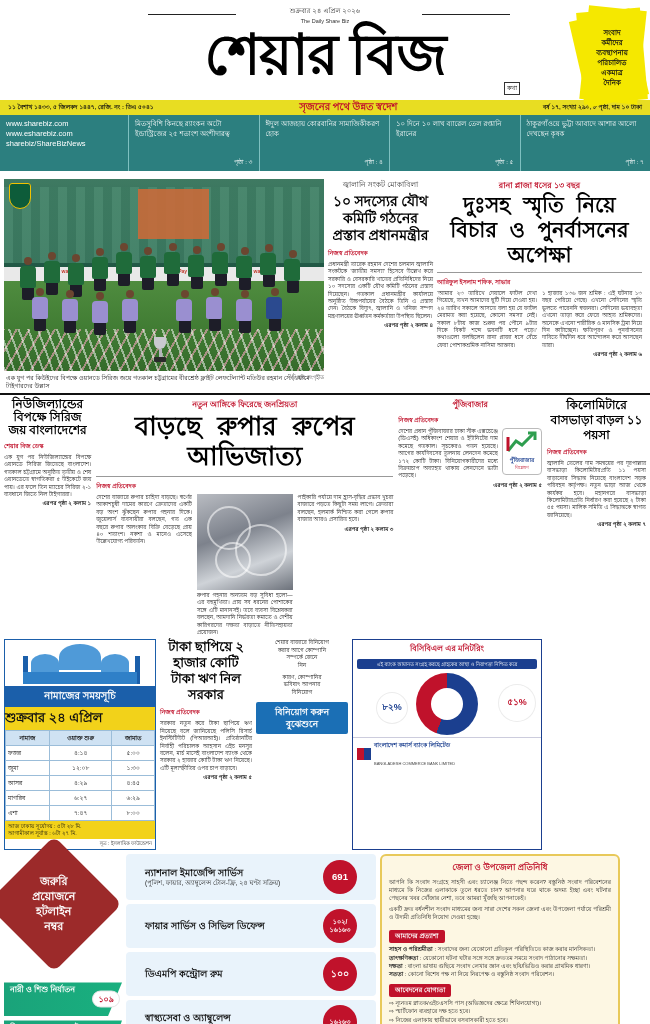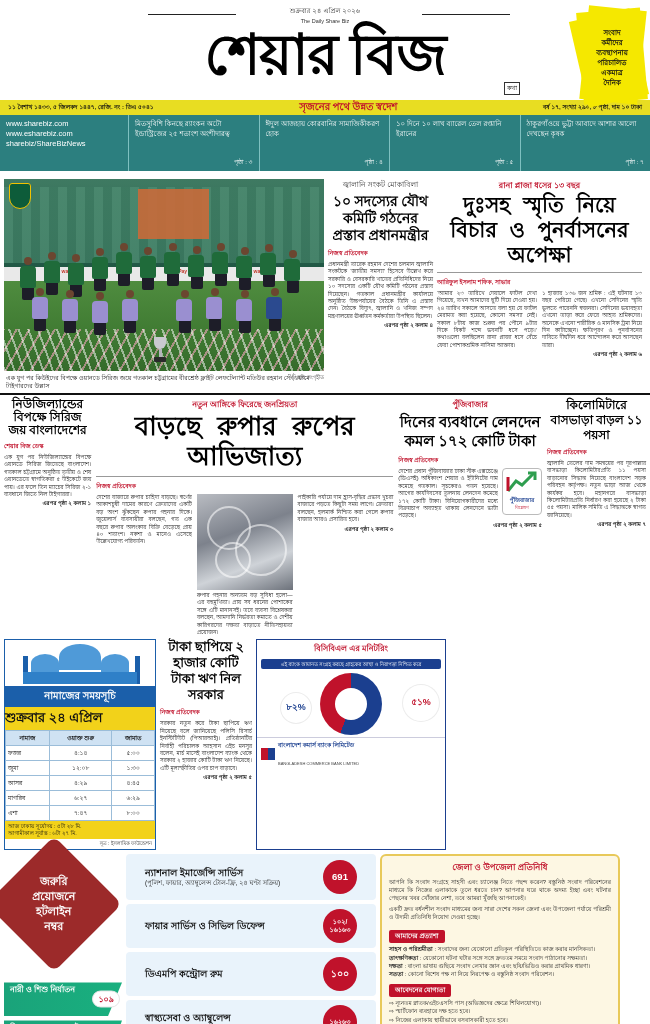--- a/index.html
+++ b/index.html
@@ -471,7 +471,6 @@
 
     <div class="d2-c">
       <div class="kicker red">পুঁজিবাজার</div>
-      <div class="hl-mid" style="font-size:15px;line-height:19px">দিনের ব্যবধানে লেনদেন কমল ১৭২ কোটি টাকা</div>
       <div class="byline">নিজস্ব প্রতিবেদক</div>
       <div style="display:flex;gap:4px;align-items:flex-start">
         <div class="body-text" style="flex:1">দেশের প্রধান পুঁজিবাজার ঢাকা স্টক এক্সচেঞ্জে (ডিএসই) অধিকাংশ শেয়ার ও ইউনিটের দাম কমেছে গতকাল। সূচকেরও পতন হয়েছে। আগের কার্যদিবসের তুলনায় লেনদেন কমেছে ১৭২ কোটি টাকা। বিনিয়োগকারীদের মধ্যে বিক্রয়চাপ অব্যাহত থাকায় লেনদেনে ভাটা পড়েছে।</div>

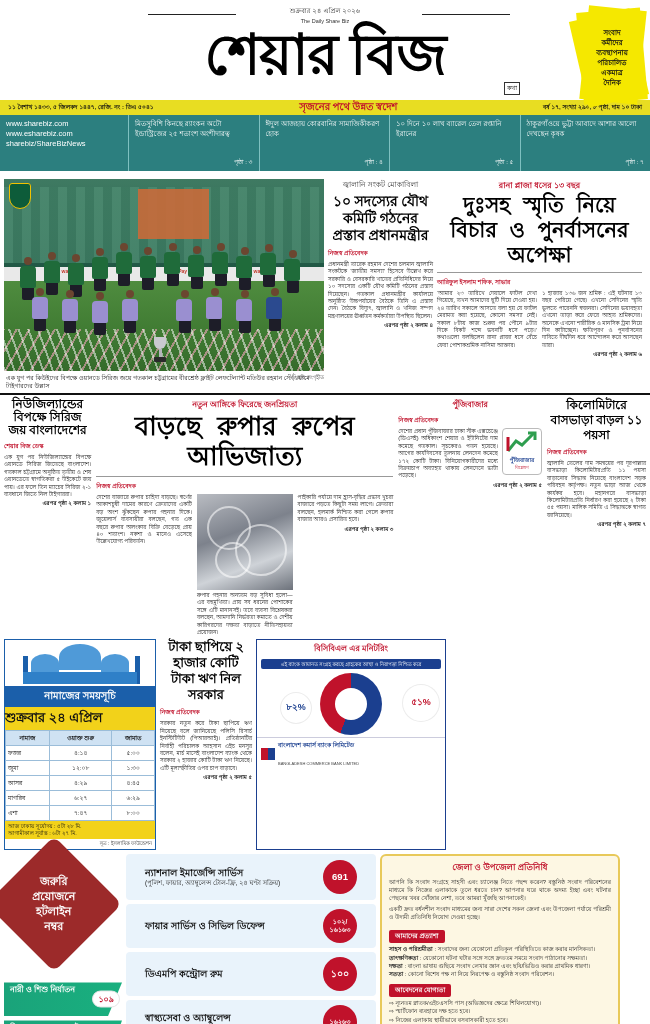--- a/index.html
+++ b/index.html
@@ -558,6 +558,19 @@
       <div class="cont">এরপর পৃষ্ঠা ২ কলাম ৫</div>
     </div>
 
+    <div class="investbox">
+      <div class="body-text cap-center">শেয়ার বাজারে বিনিয়োগ</div>
+      <div class="body-text cap-center">করার আগে কোম্পানি</div>
+      <div class="body-text cap-center">সম্পর্কে জেনে</div>
+      <div class="body-text cap-center" style="margin-bottom:5px">নিন</div>
+      <div class="body-text cap-center">কারণ, কোম্পানির</div>
+      <div class="body-text cap-center">ভবিষ্যৎ আপনার</div>
+      <div class="body-text cap-center" style="margin-bottom:6px">বিনিয়োগ</div>
+      <div class="invest-btn">
+        <div>বিনিয়োগ করুন</div>
+        <div>বুঝেশুনে</div>
+      </div>
+    </div>
 
     <div class="bankad">
       <div class="ba-top">

